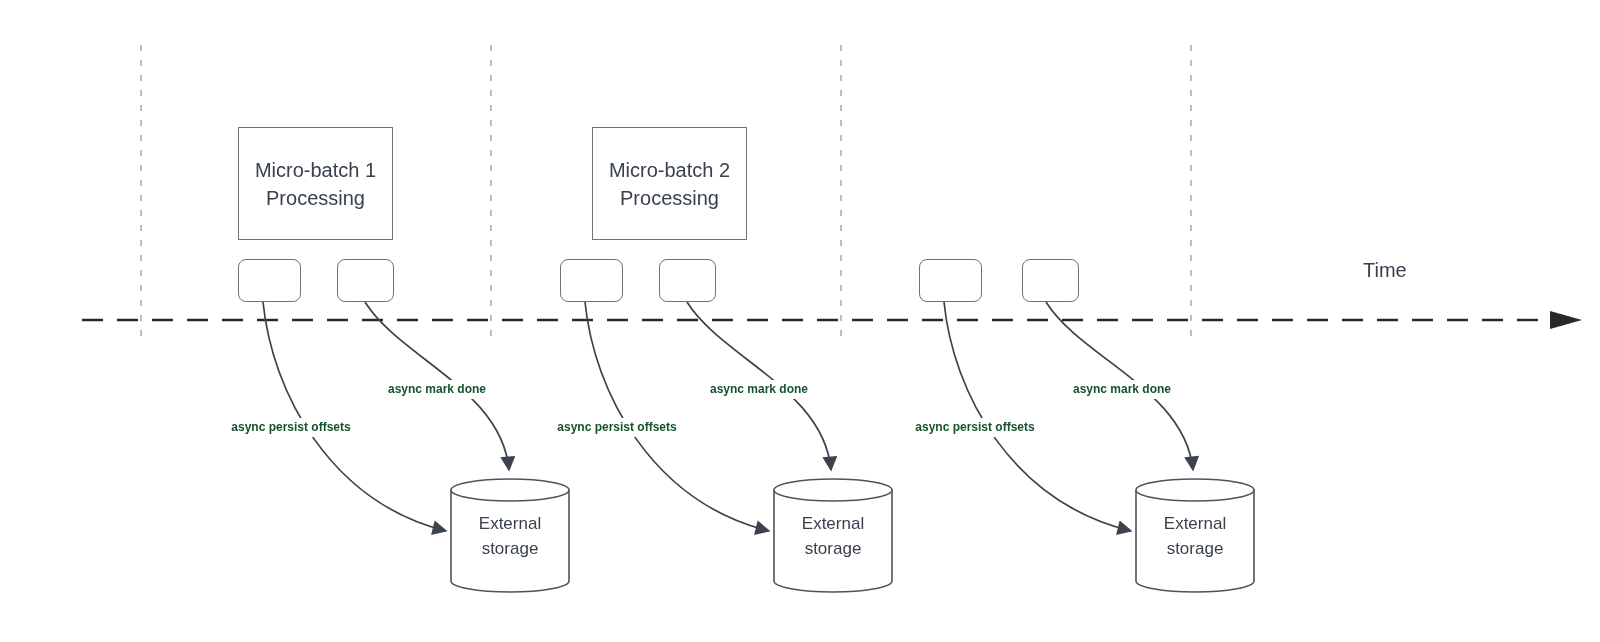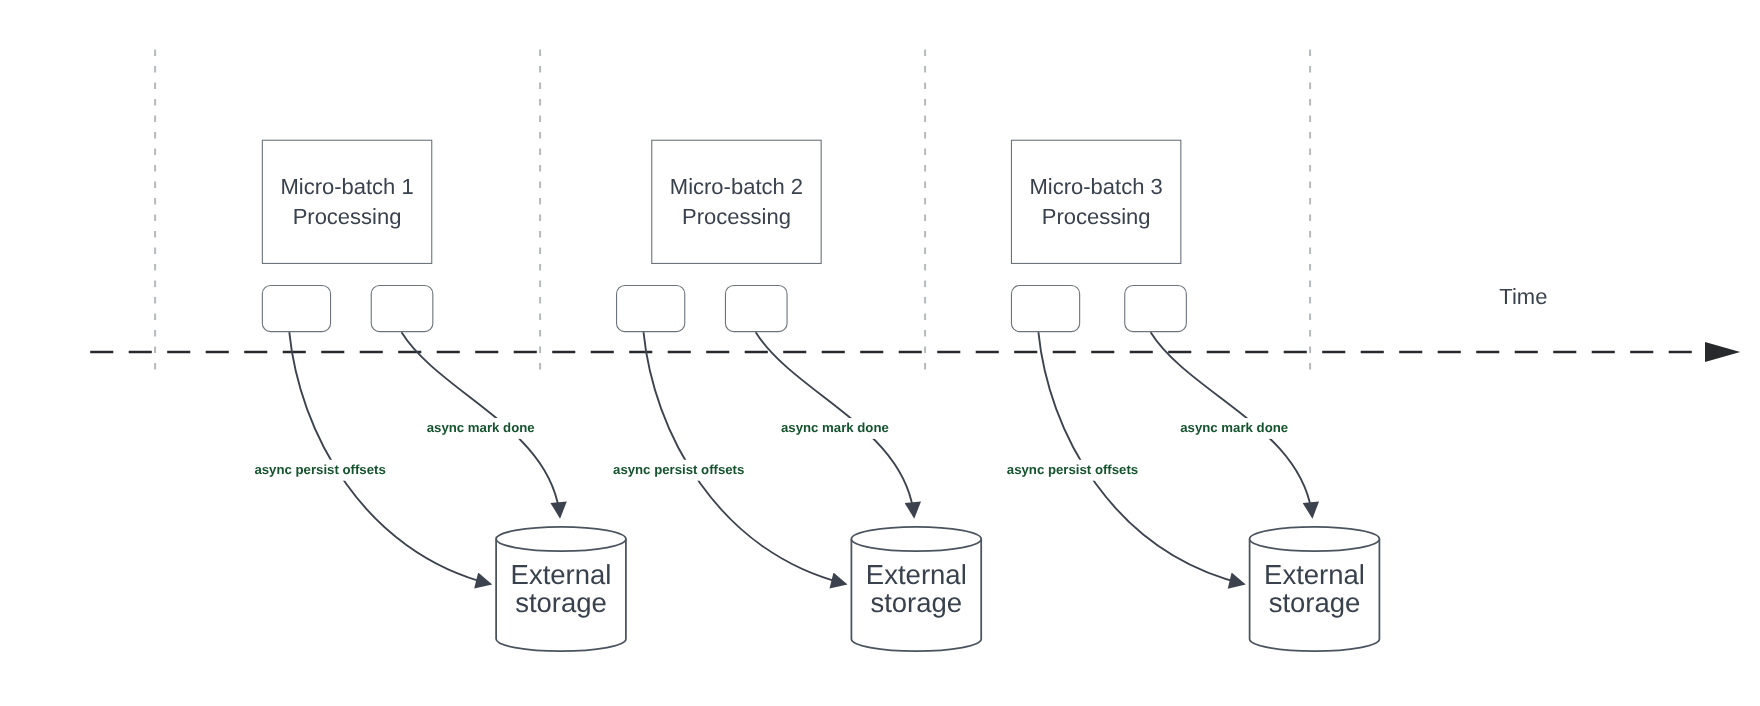--- a/index.html
+++ b/index.html
@@ -92,9 +92,6 @@
   <div class="arc-label" style="left:759px;top:380px;">async mark done</div>
   <div class="storage-label" style="left:833px;top:511px;">External storage</div>
 
-  <div class="proc-box" style="left:919px;top:127px;">
-    <span>Micro-batch 3 Processing</span>
-  </div>
   <div class="mini-box" style="left:919px;top:259px;width:63px;"></div>
   <div class="mini-box" style="left:1022px;top:259px;width:57px;"></div>
   <div class="arc-label" style="left:975px;top:418px;">async persist offsets</div>

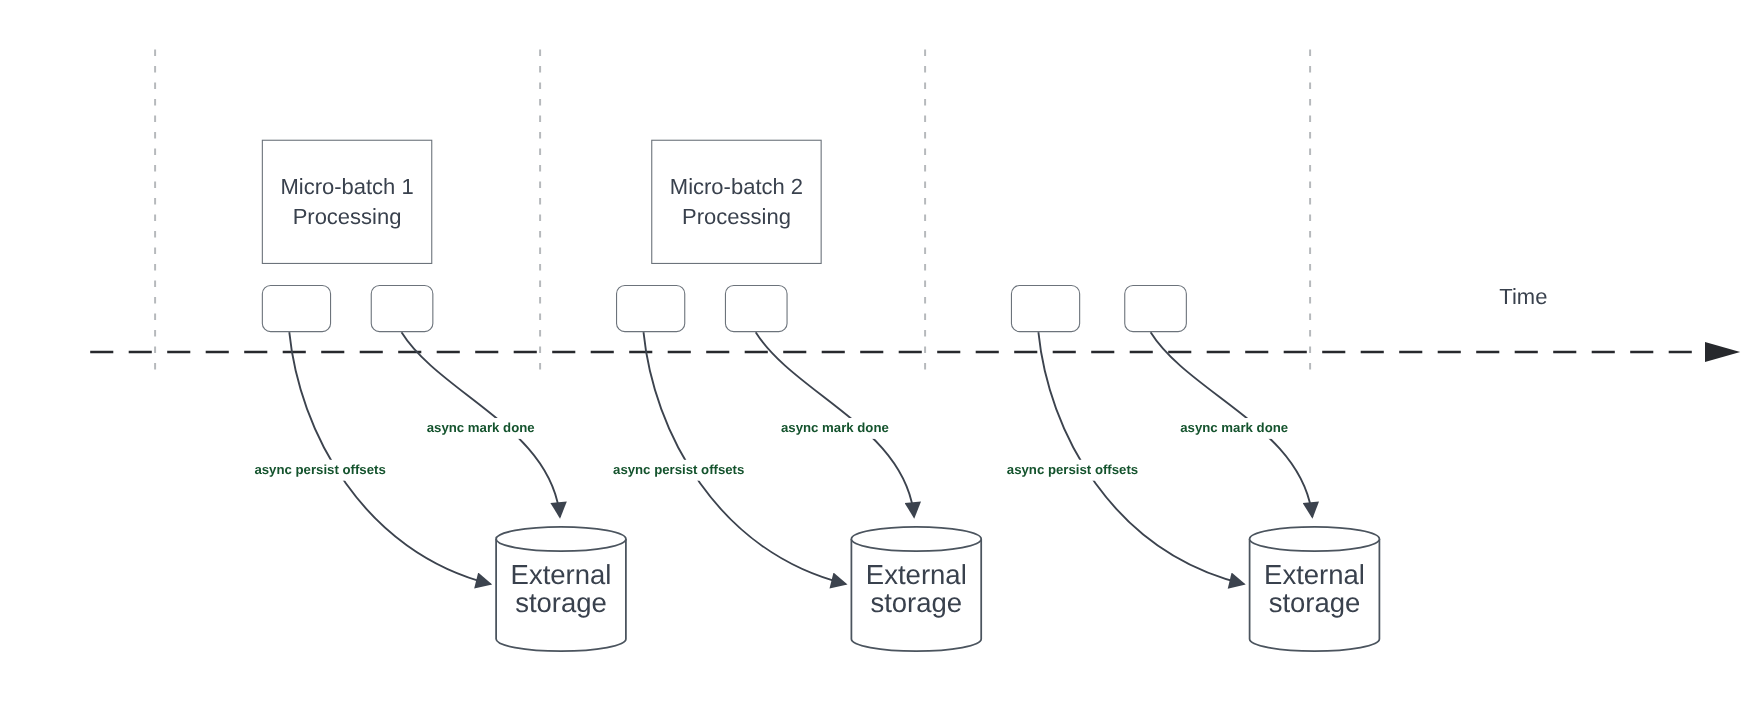--- a/index.html
+++ b/index.html
@@ -25,7 +25,7 @@
   }
   .storage-label{
     position:absolute;transform:translateX(-50%);width:110px;text-align:center;
-    font-size:25px;line-height:25px;color:#39414d;
+    font-size:17px;line-height:25px;color:#39414d;
   }
   .time-label{
     position:absolute;left:1363px;top:259px;font-size:20px;color:#39414d;

